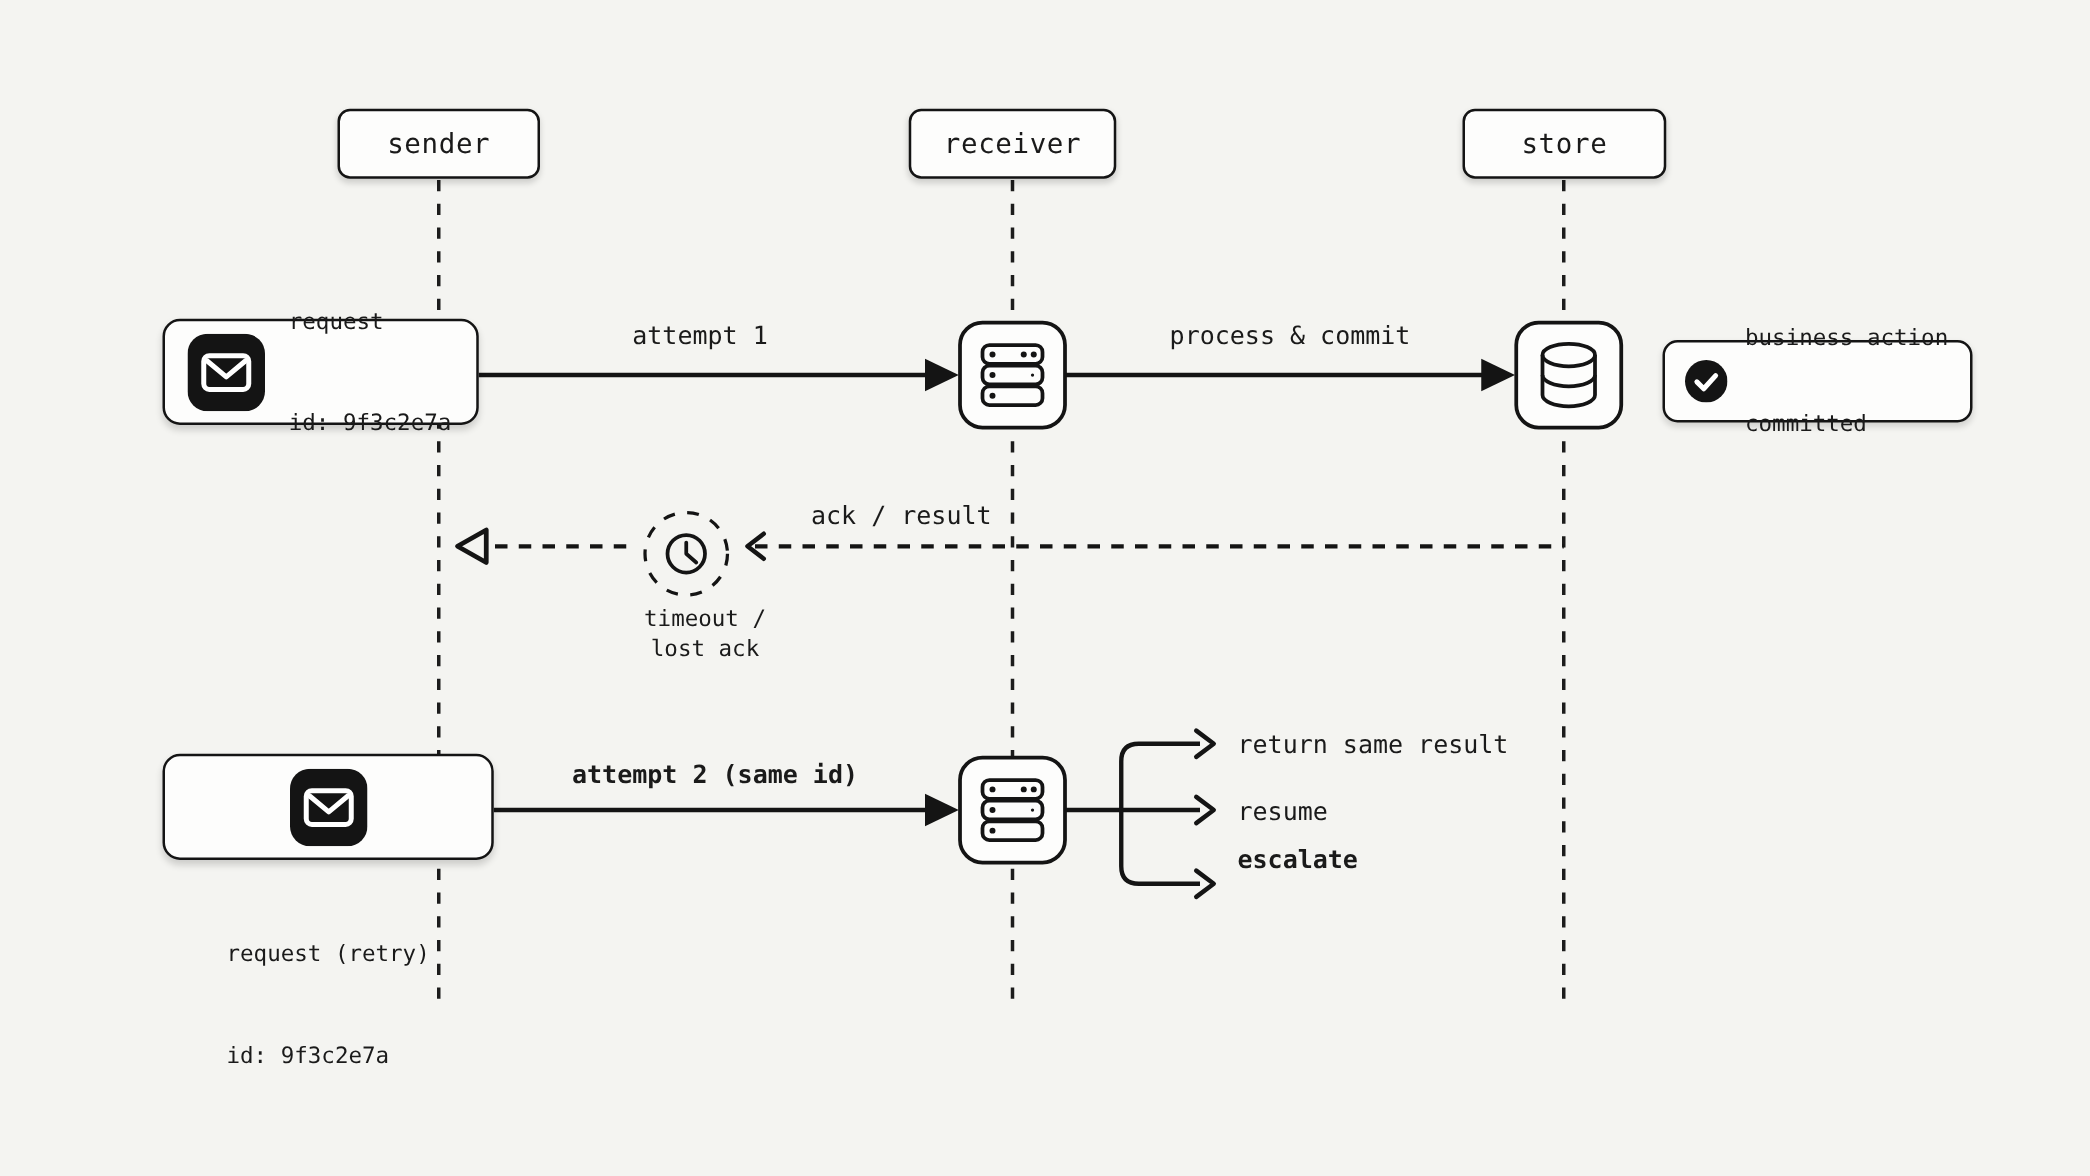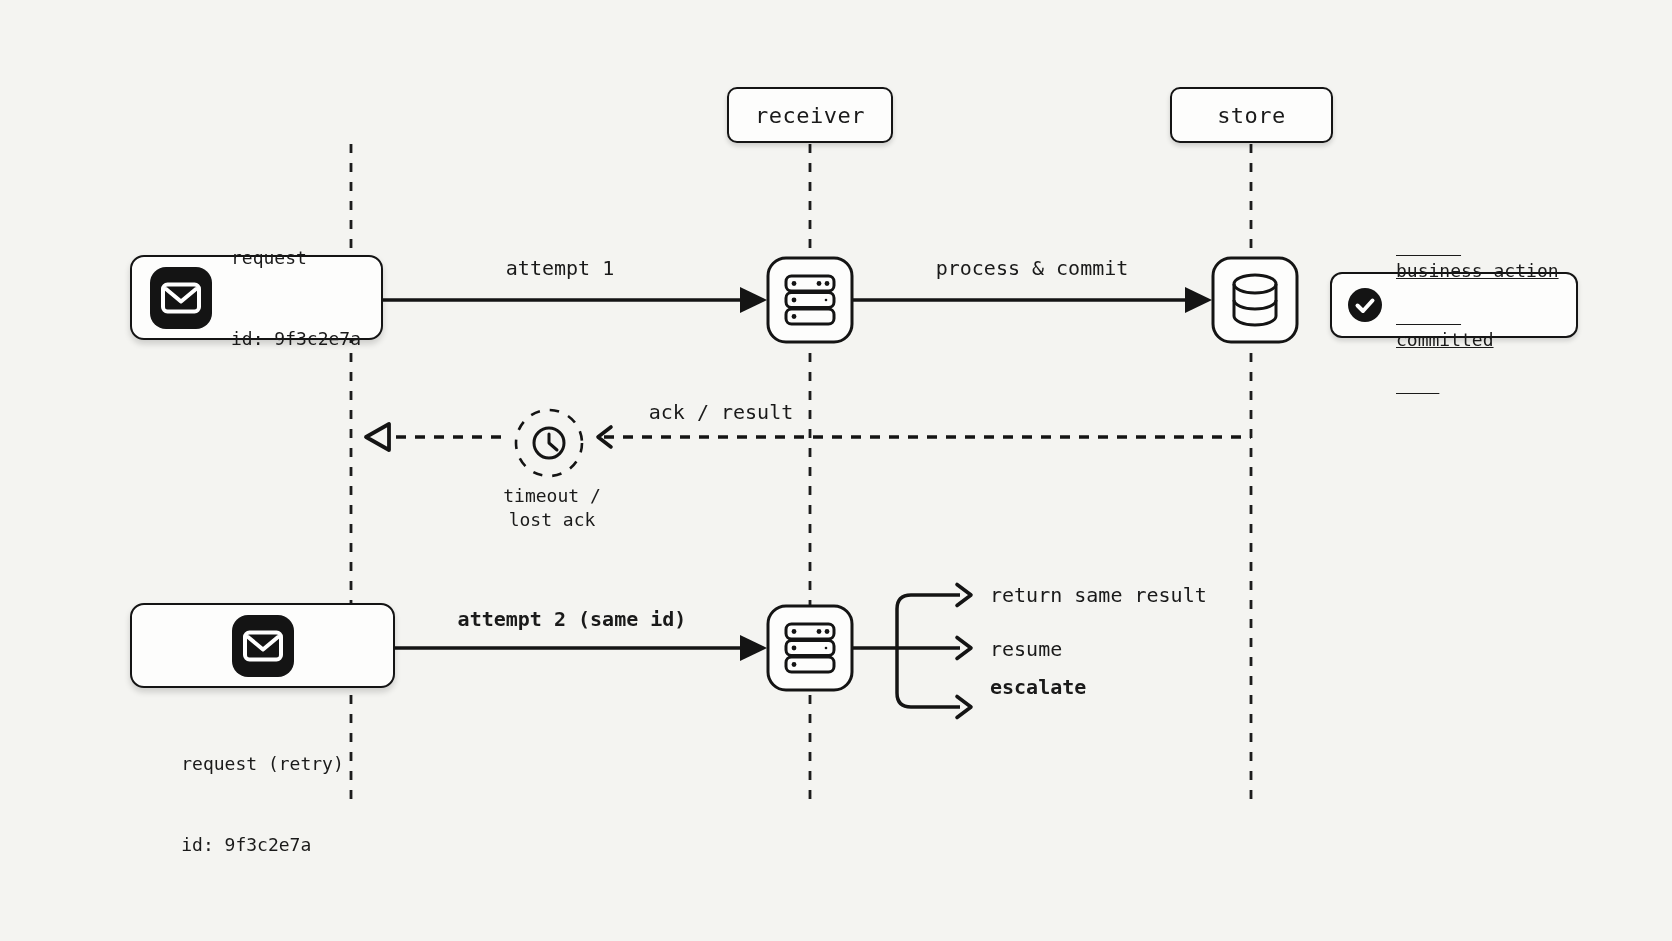--- a/index.html
+++ b/index.html
@@ -133,6 +133,9 @@
     <polyline class="chev" points="957,696.5 971,707 957,717.5"></polyline>
   </svg>
 
+  <div class="lane-header" style="left:270px;top:87px;width:162px;">
+    <span>sender</span>
+  </div>
   <div class="lane-header" style="left:727px;top:87px;width:166px;">
     <span>receiver</span>
   </div>

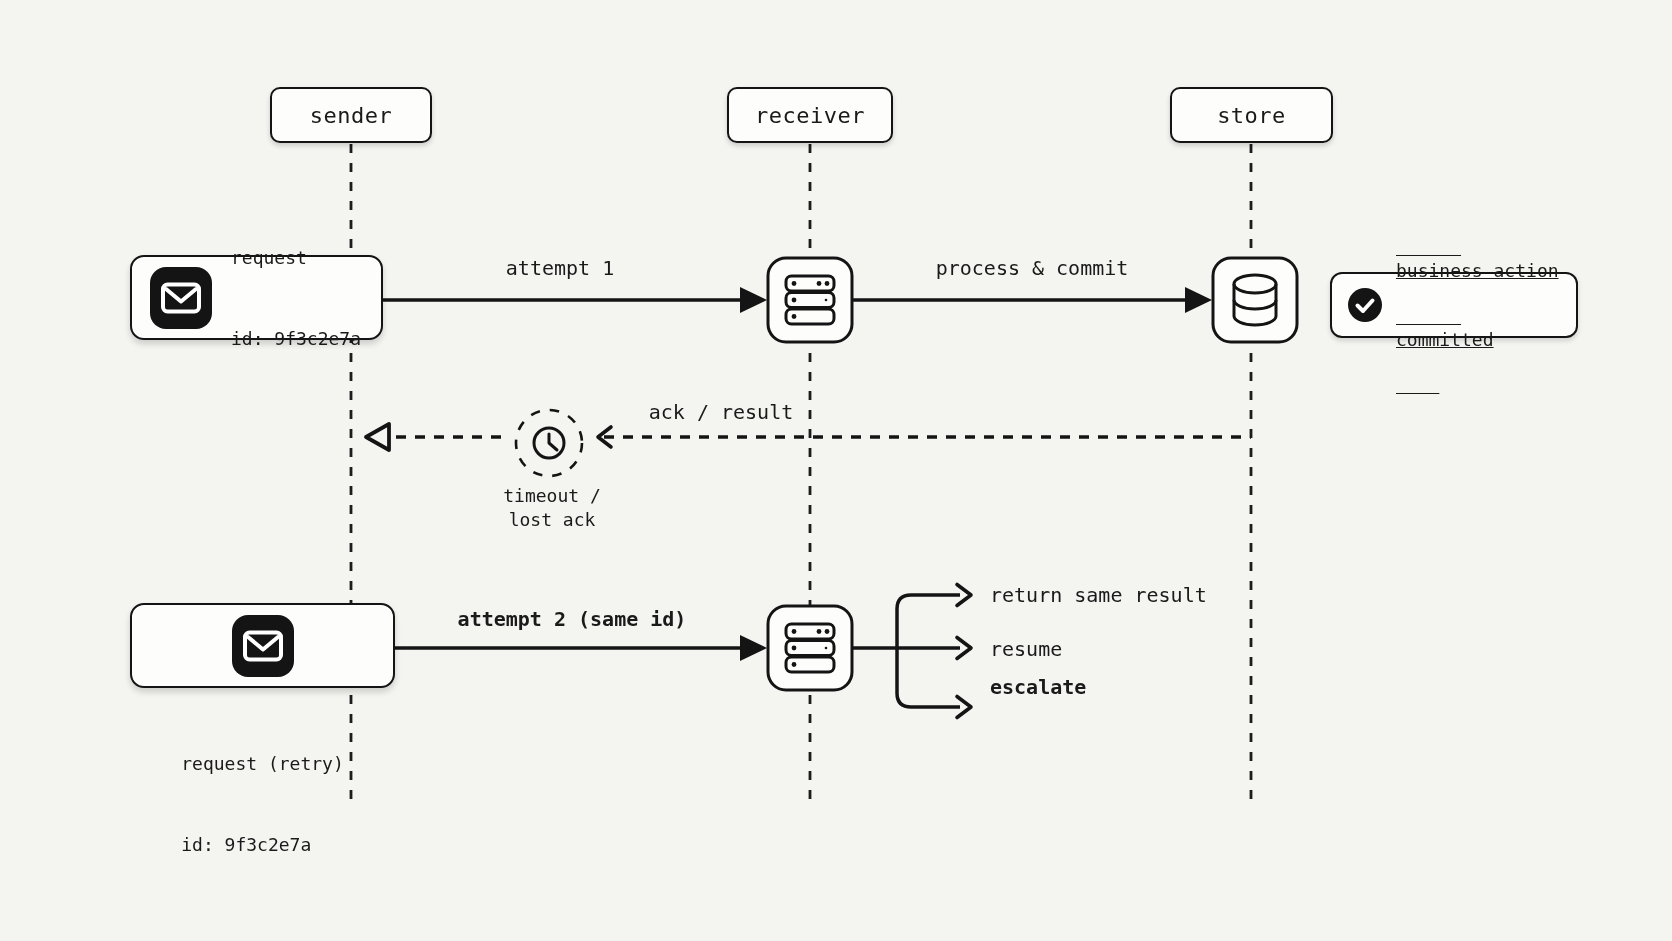--- a/index.html
+++ b/index.html
@@ -47,7 +47,6 @@
     display:flex;align-items:center;gap:14px;padding:0 16px;
     background:#fdfdfc;border:2.5px solid #141414;border-radius:12px;
     box-shadow:0 3px 5px rgba(0,0,0,.14);
-    text-decoration:underline;
   }
   .badge-text{font-size:18px;line-height:23px;white-space:pre;}
   .badge-text span{display:block;}

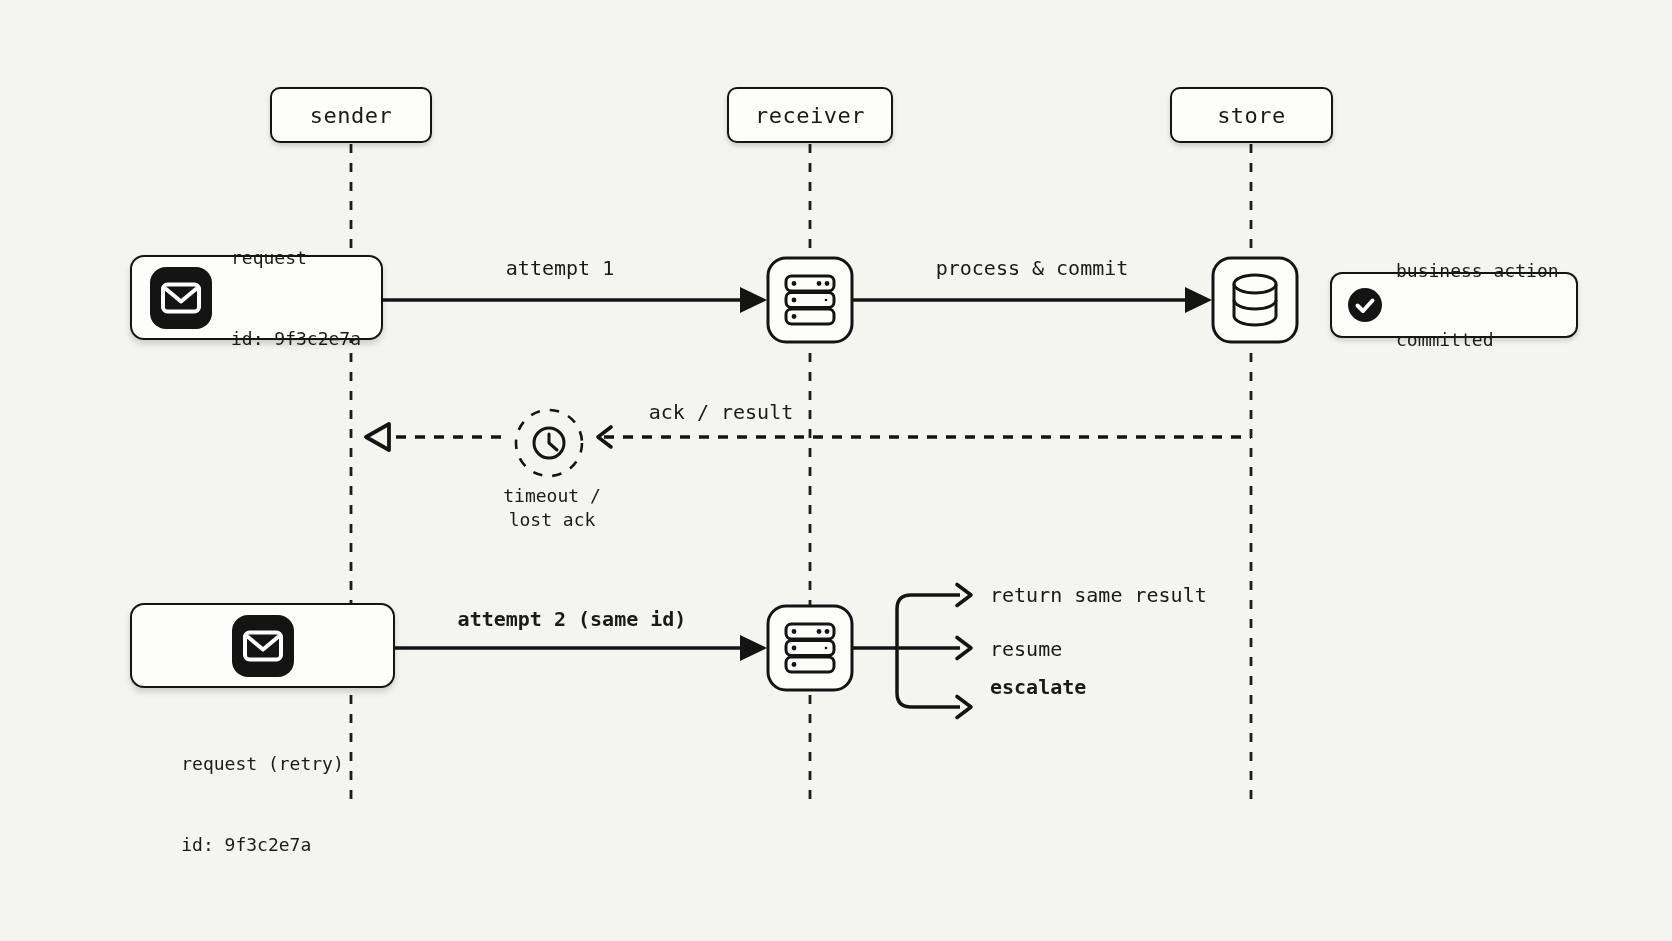--- a/index.html
+++ b/index.html
@@ -53,7 +53,7 @@
   .label{position:absolute;font-size:20px;white-space:nowrap;}
   .label.center{transform:translate(-50%,-50%);}
   .label.left-mid{transform:translate(0,-50%);}
-  .timeout-note{position:absolute;font-size:18px;line-height:24px;text-align:center;transform:translateX(-50%);}
+  .timeout-note{position:absolute;font-size:18px;line-height:24px;text-align:center;transform:translateX(-50%);margin-left:12px;}
   .timeout-note span{display:block;}
   .envelope-wrap{flex:0 0 auto;display:flex;}
   .check-wrap{flex:0 0 auto;display:flex;}

